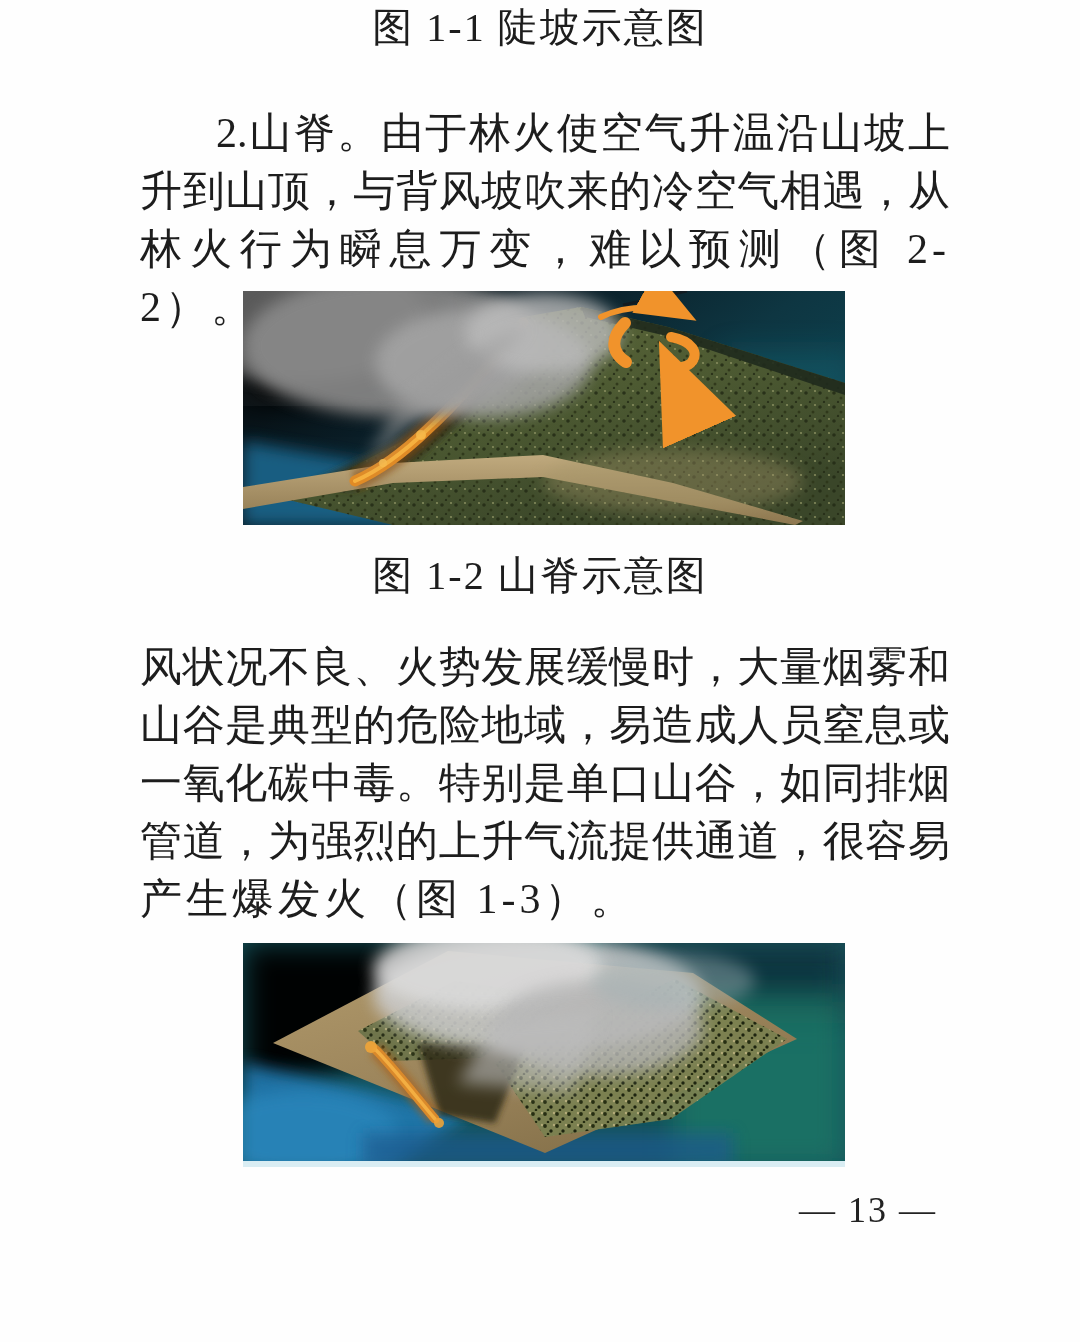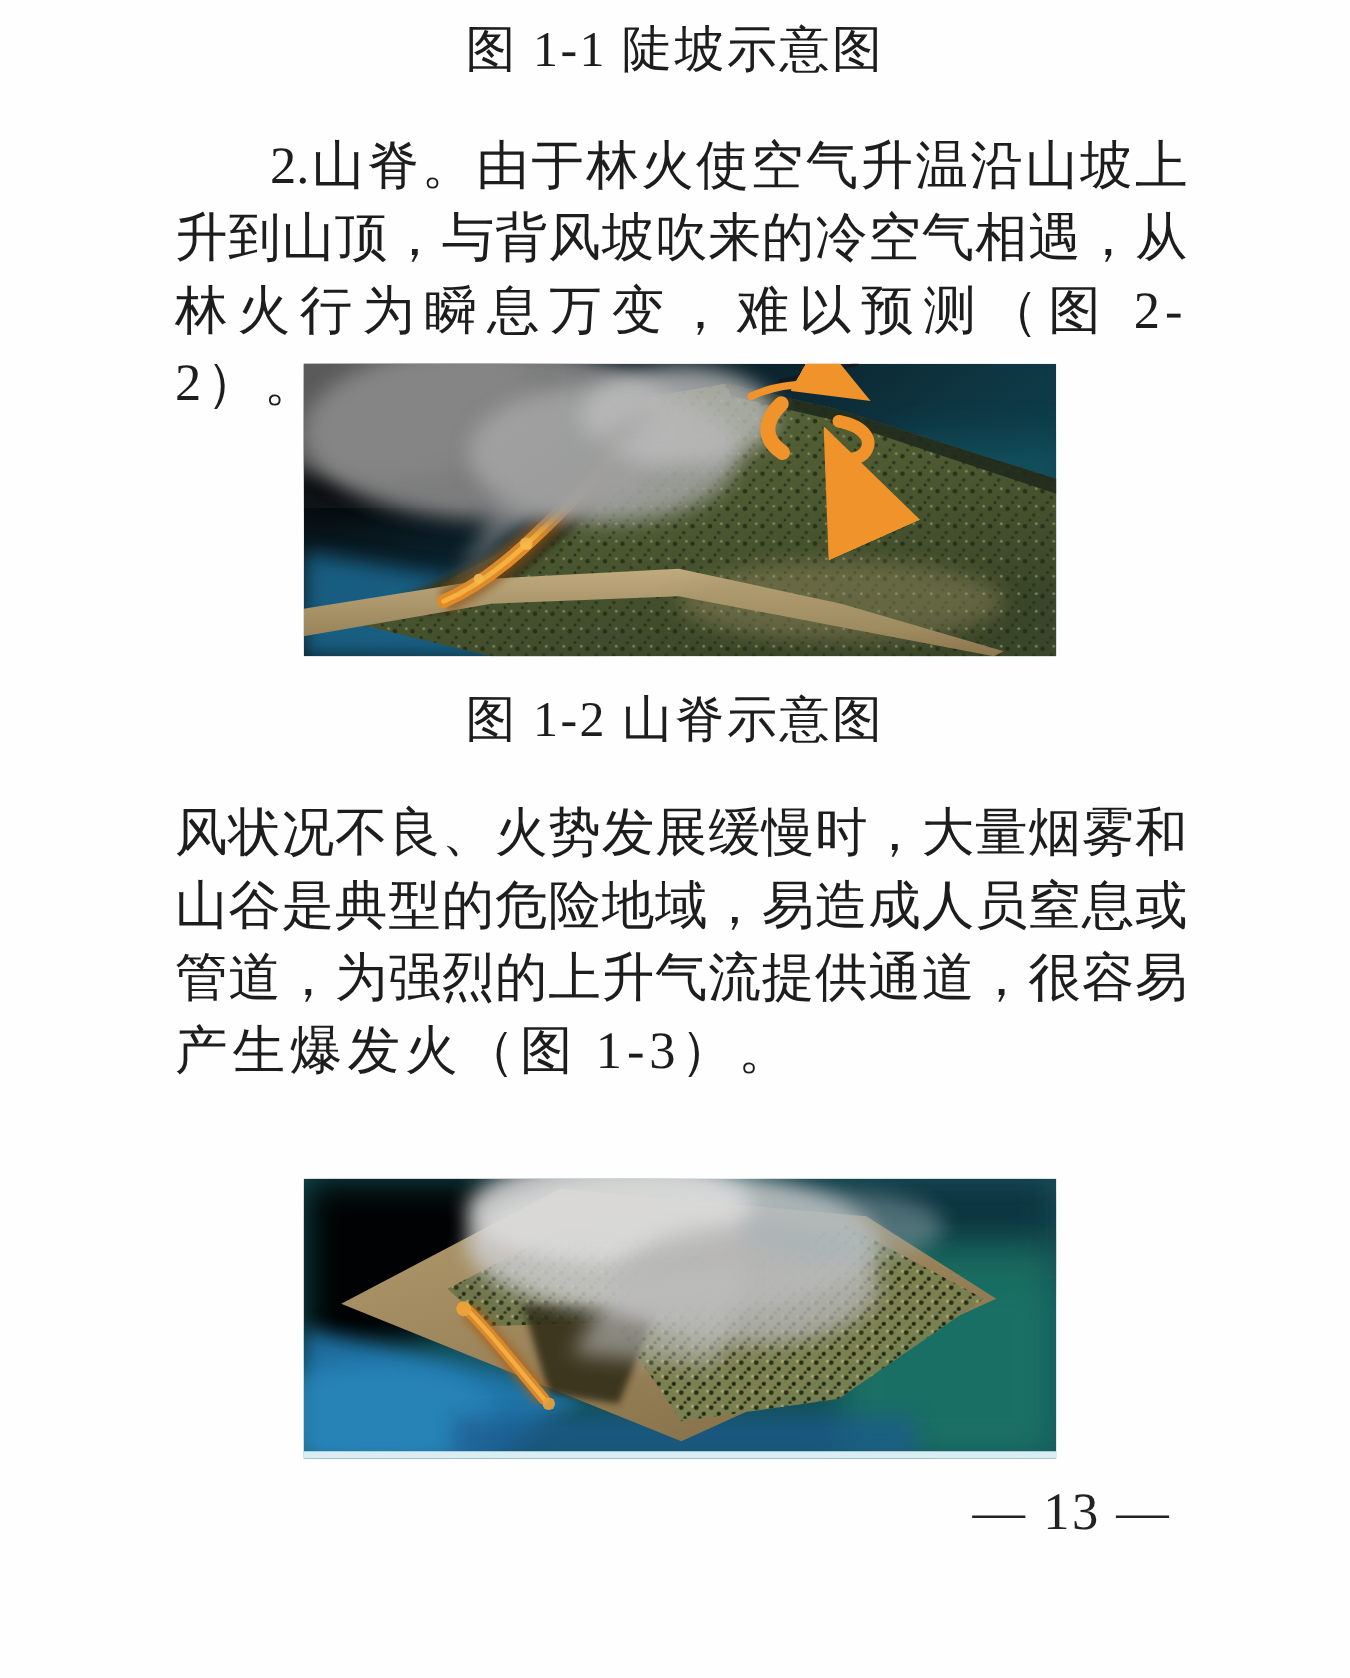--- a/index.html
+++ b/index.html
@@ -13,7 +13,7 @@
     position:absolute;left:0;width:1080px;text-align:center;
     font-size:40px;line-height:56px;letter-spacing:2px;white-space:pre;
   }
-  #title-top{top:12px;}
+  #title-top{top:0;}
   #caption-fig2{top:548px;}
   .para{position:absolute;left:140px;width:810px;font-size:42px;margin-top:48px;}
   .tline{

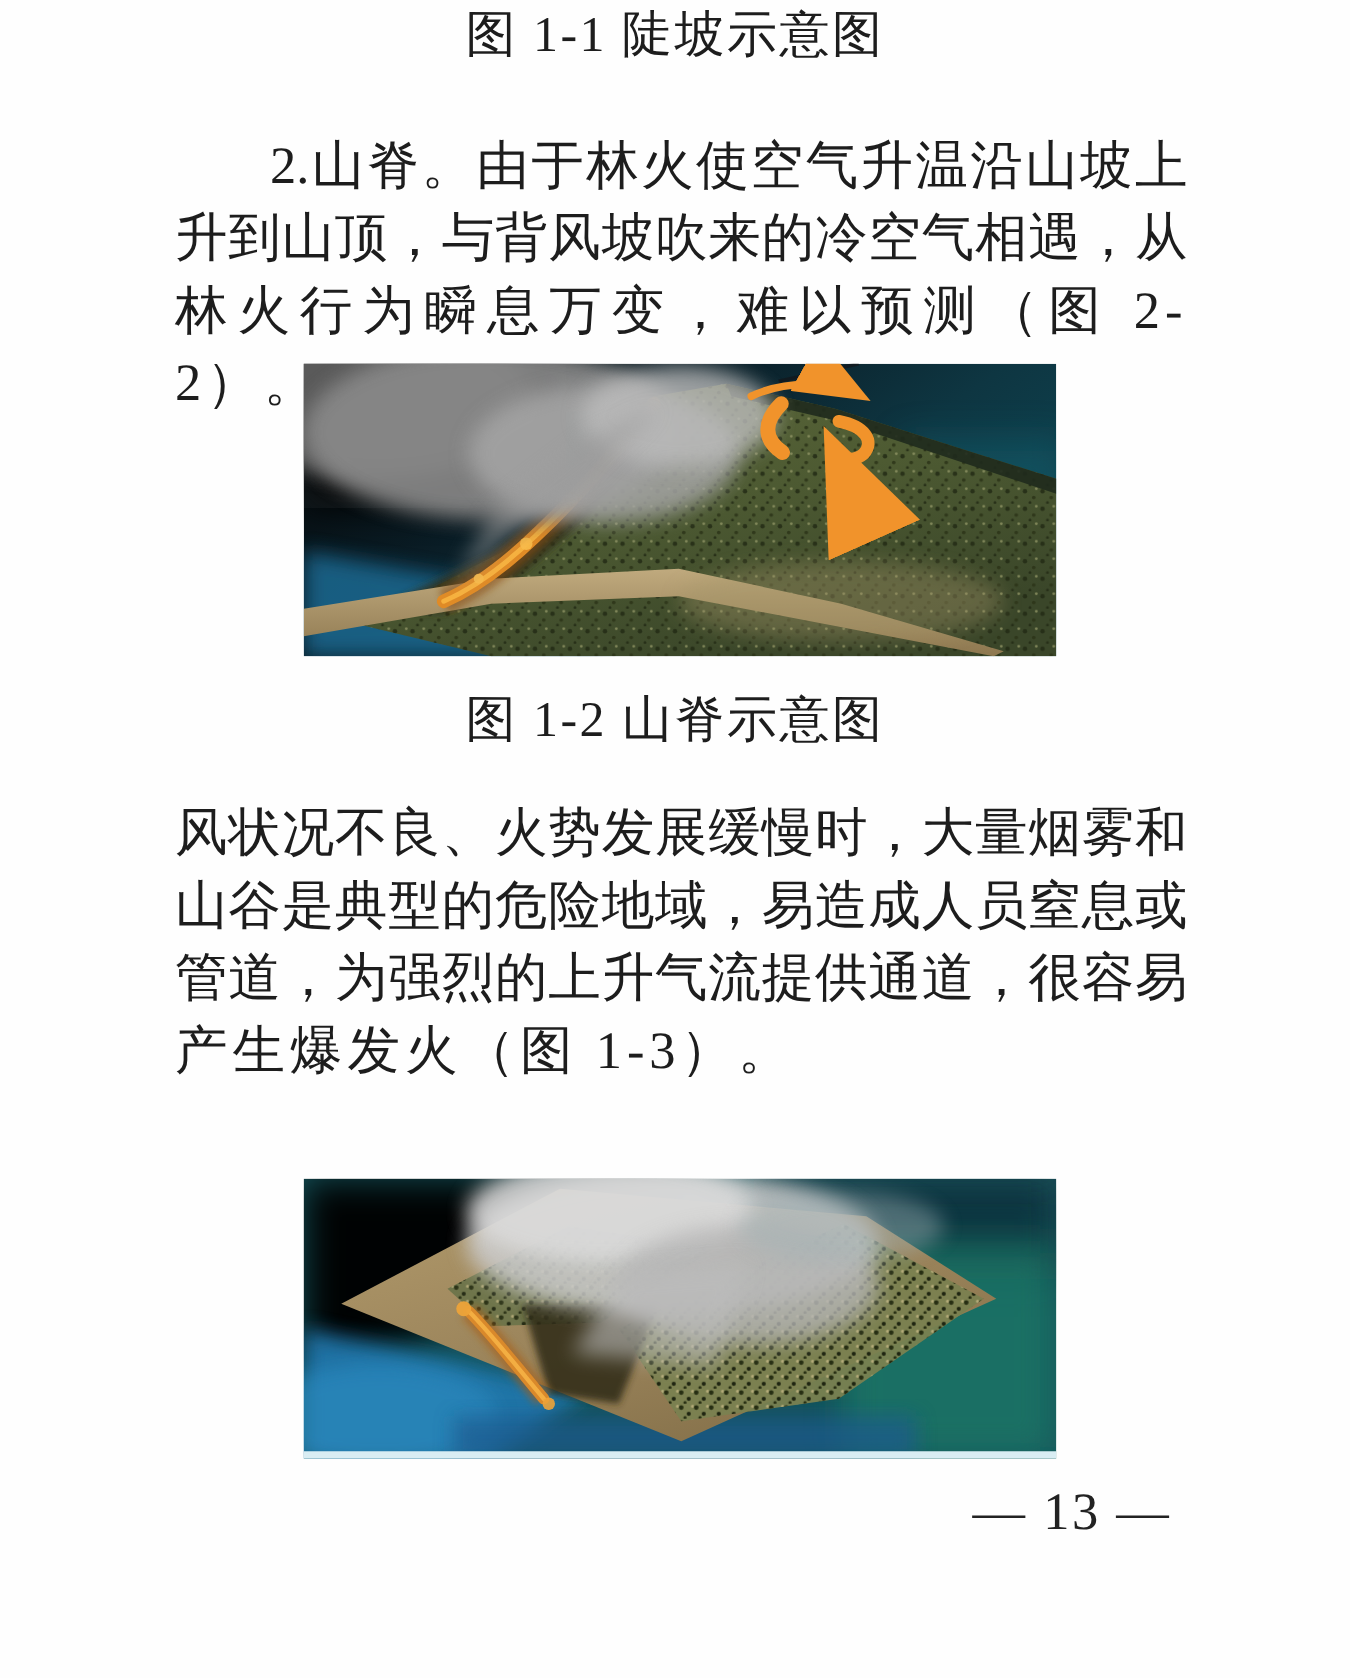--- a/index.html
+++ b/index.html
@@ -129,6 +129,7 @@
 <div id="para-valley" class="para">
   <div class="tline">风状况不良、火势发展缓慢时，大量烟雾和</div>
   <div class="tline">山谷是典型的危险地域，易造成人员窒息或</div>
+  <div class="tline">一氧化碳中毒。特别是单口山谷，如同排烟</div>
   <div class="tline">管道，为强烈的上升气流提供通道，很容易</div>
   <div class="tline last">产生爆发火（图 1-3）。</div>
 </div>

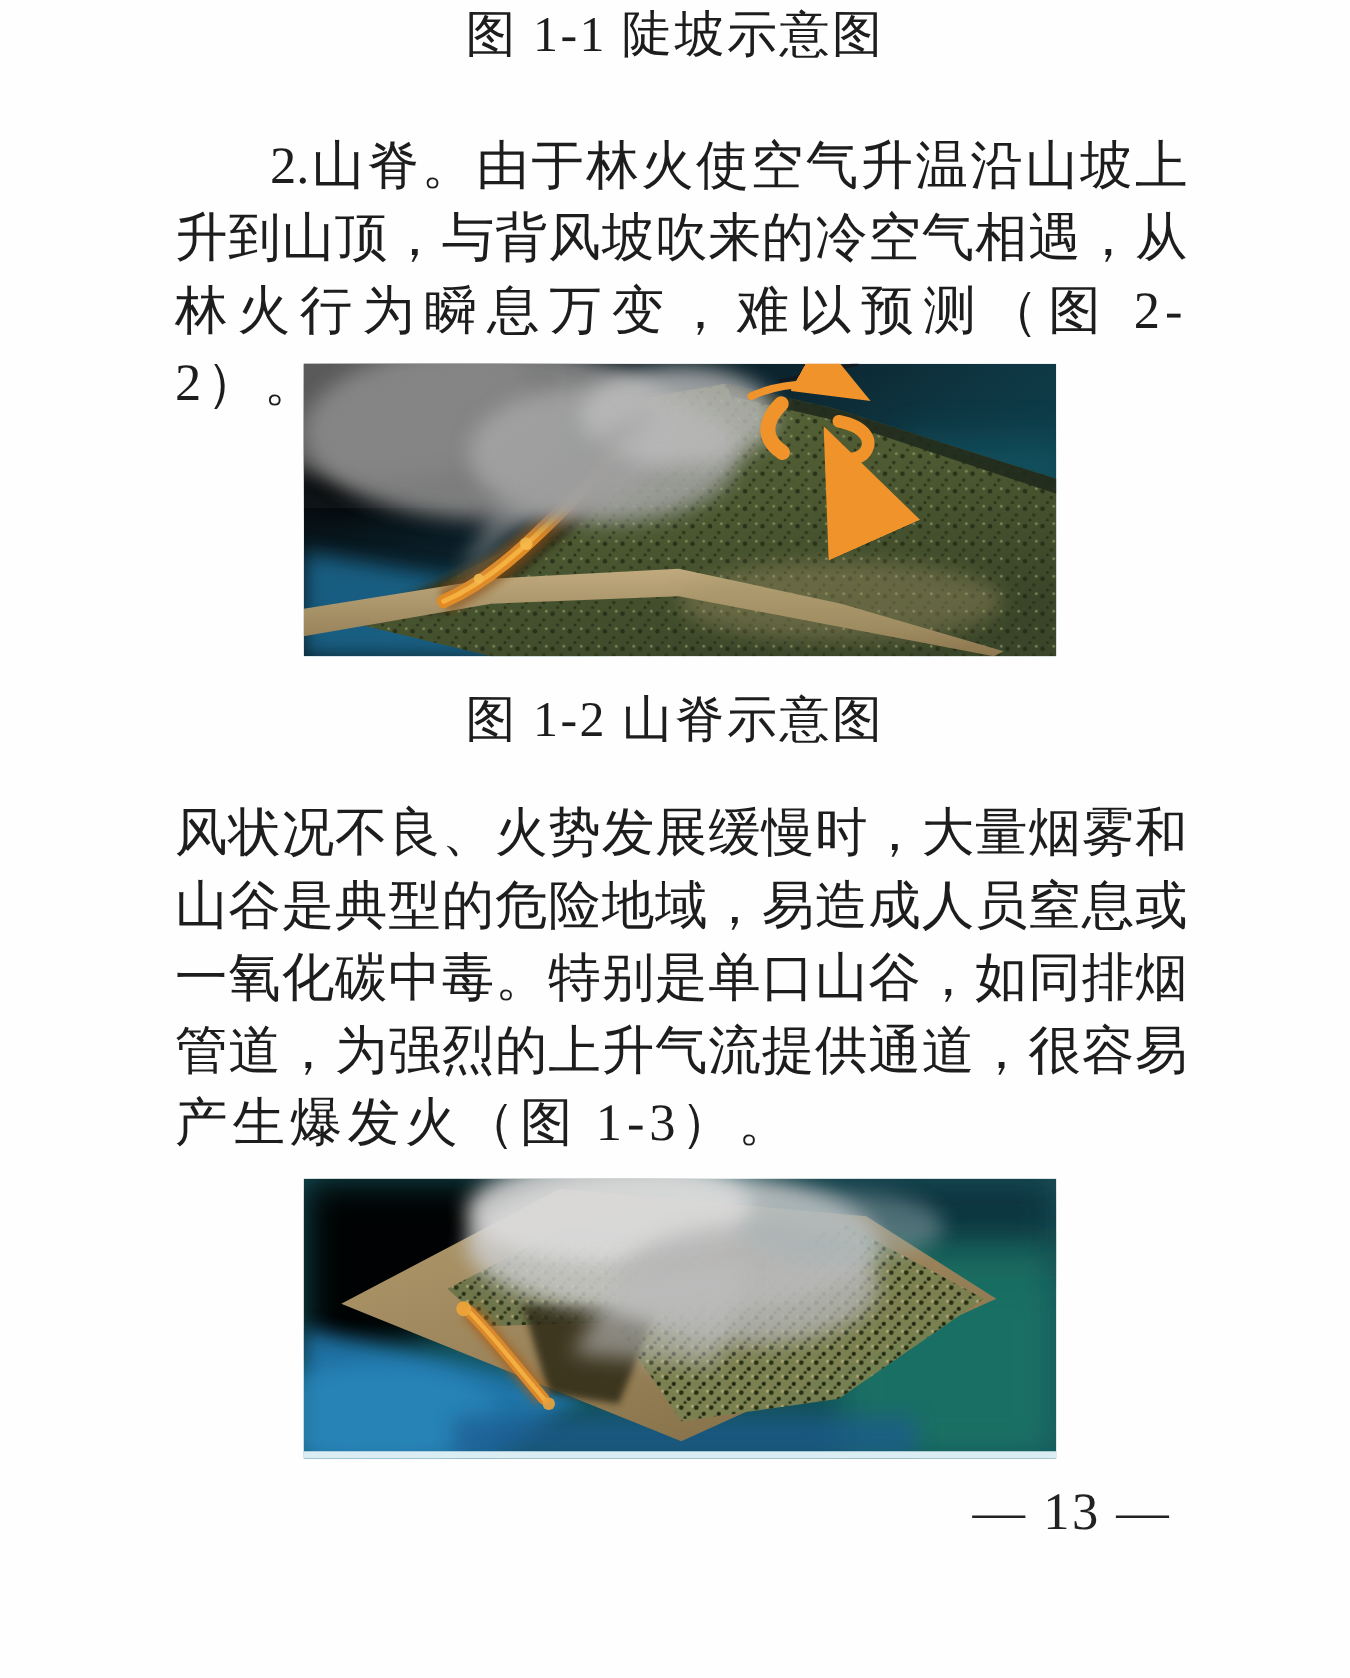--- a/index.html
+++ b/index.html
@@ -30,7 +30,7 @@
   figure.illust svg{display:block;width:100%;height:100%;}
   #page-number{
     position:absolute;top:1190px;right:143px;
-    font-size:42px;line-height:40px;letter-spacing:2px;color:#222;
+    font-size:36px;line-height:40px;letter-spacing:2px;color:#222;
   }
 </style>
 </head>

